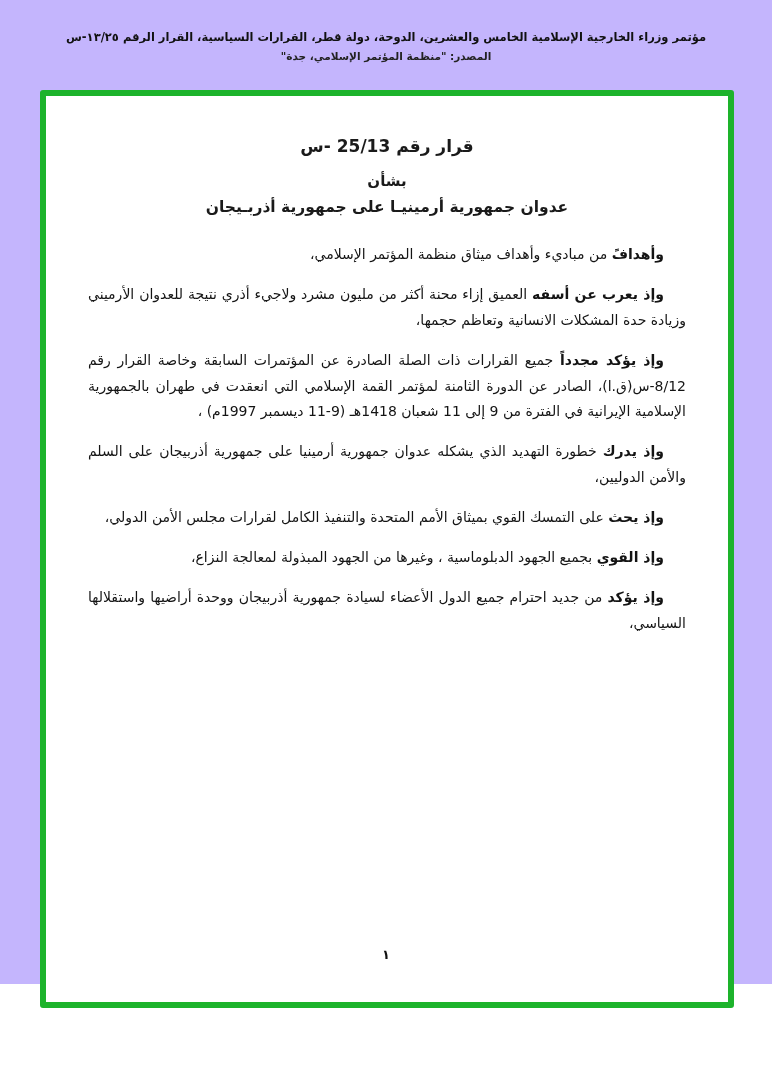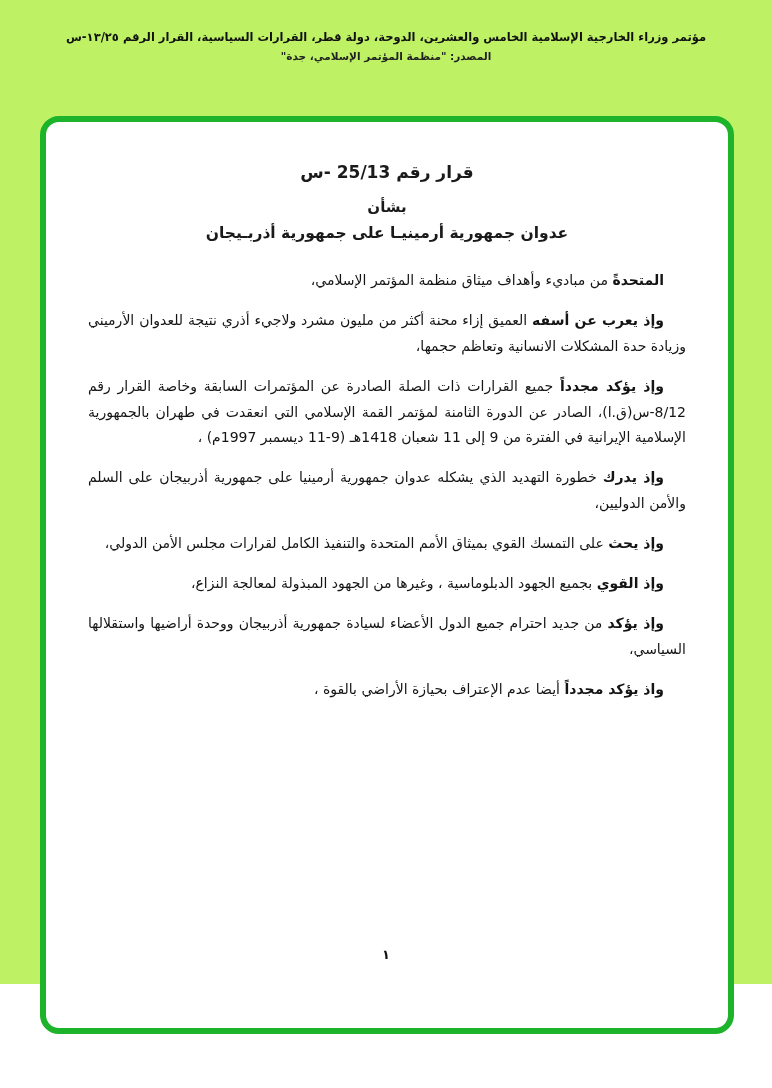--- a/index.html
+++ b/index.html
@@ -15,7 +15,7 @@
     position: relative;
     width: 772px;
     height: 984px;
-    background: #bef264;
+    background: #c4b5fd;
     padding-left: 20px;
   }
   .doc-header {

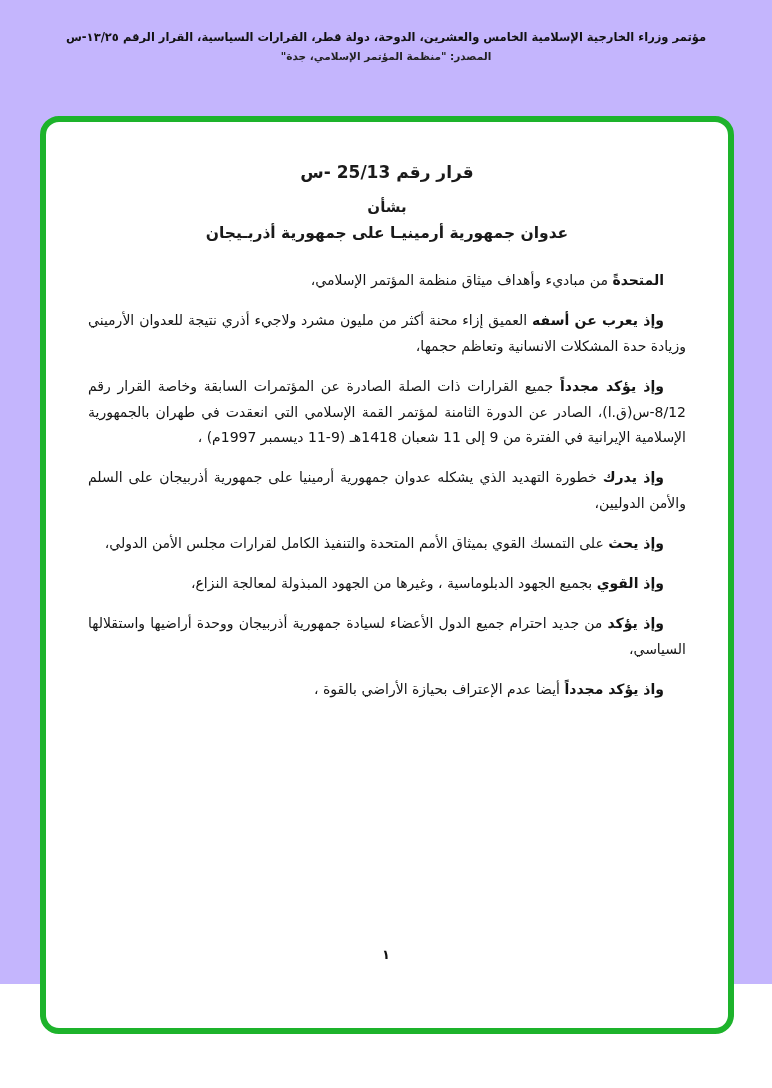--- a/index.html
+++ b/index.html
@@ -41,11 +41,11 @@
   .green-frame {
     position: absolute;
     left: 40px;
-    top: 116px;
+    top: 90px;
     width: 694px;
     height: 918px;
     border: 6px solid #1db32b;
-    border-radius: 19px;
+    border-radius: 3px;
     background: #ffffff;
   }
   .frame-content {

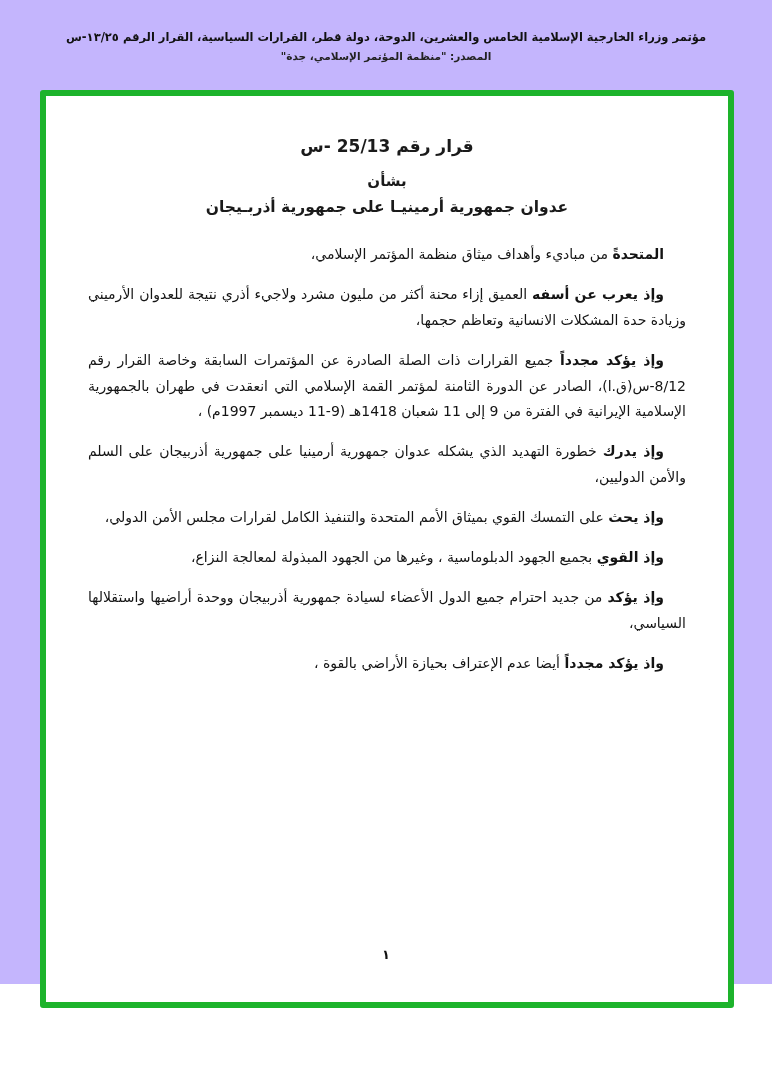--- a/index.html
+++ b/index.html
@@ -111,7 +111,7 @@
       </div>
 
       <div class="body-text">
-        <p class="para"><strong>المتحدةً</strong><span> من مباديء وأهداف ميثاق منظمة المؤتمر الإسلامي،</span></p>
+        <p class="para"><strong>وأهدافً</strong><span> من مباديء وأهداف ميثاق منظمة المؤتمر الإسلامي،</span></p>
         <p class="para"><strong>وإذ يعرب عن أسفه</strong><span> العميق إزاء محنة أكثر من مليون مشرد ولاجيء أذري نتيجة للعدوان الأرميني وزيادة حدة المشكلات الانسانية وتعاظم حجمها،</span></p>
         <p class="para"><strong>وإذ يؤكد مجدداً</strong><span> جميع القرارات ذات الصلة الصادرة عن المؤتمرات السابقة وخاصة القرار رقم 8/12-س(ق.ا)، الصادر عن الدورة الثامنة لمؤتمر القمة الإسلامي التي انعقدت في طهران بالجمهورية الإسلامية الإيرانية في الفترة من 9 إلى 11 شعبان 1418هـ (9-11 ديسمبر 1997م) ،</span></p>
         <p class="para"><strong>وإذ يدرك</strong><span> خطورة التهديد الذي يشكله عدوان جمهورية أرمينيا على جمهورية أذربيجان على السلم والأمن الدوليين،</span></p>

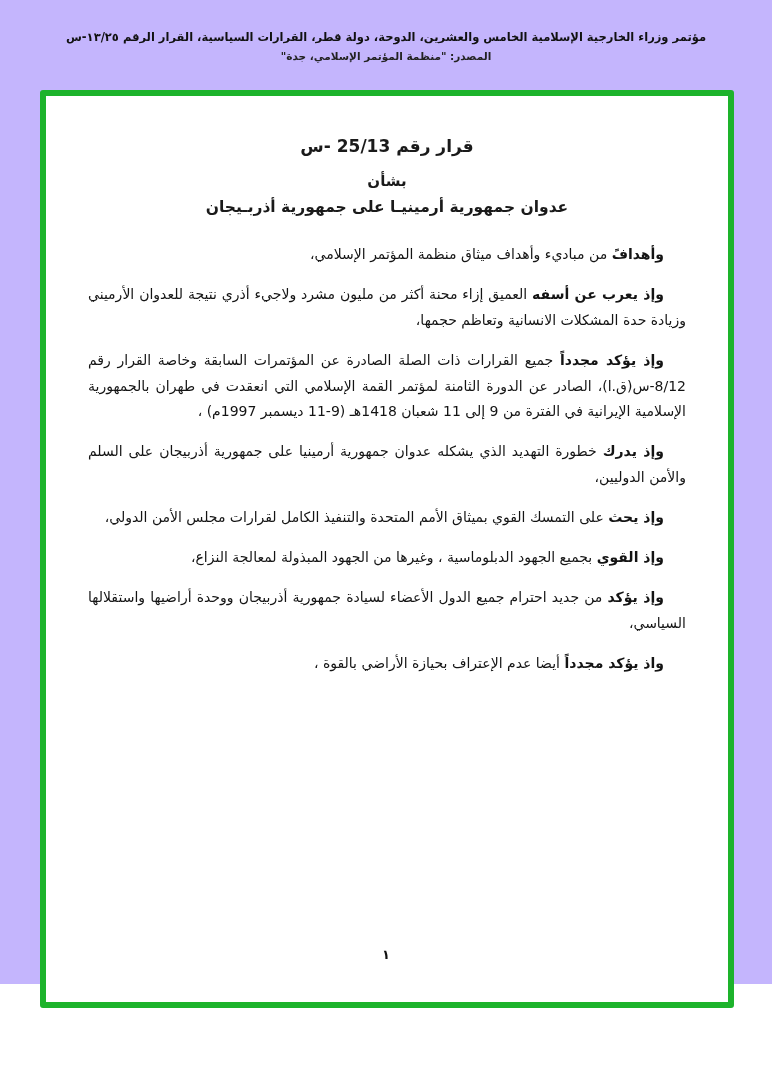--- a/index.html
+++ b/index.html
@@ -118,7 +118,6 @@
         <p class="para"><strong>وإذ يحث</strong><span> على التمسك القوي بميثاق الأمم المتحدة والتنفيذ الكامل لقرارات مجلس الأمن الدولي،</span></p>
         <p class="para"><strong>وإذ القوي</strong><span> بجميع الجهود الدبلوماسية ، وغيرها من الجهود المبذولة لمعالجة النزاع،</span></p>
         <p class="para"><strong>وإذ يؤكد</strong><span> من جديد احترام جميع الدول الأعضاء لسيادة جمهورية أذربيجان ووحدة أراضيها واستقلالها السياسي،</span></p>
-        <p class="para"><strong>واذ يؤكد مجدداً</strong><span> أيضا عدم الإعتراف بحيازة الأراضي بالقوة ،</span></p>
       </div>
 
     </div>

